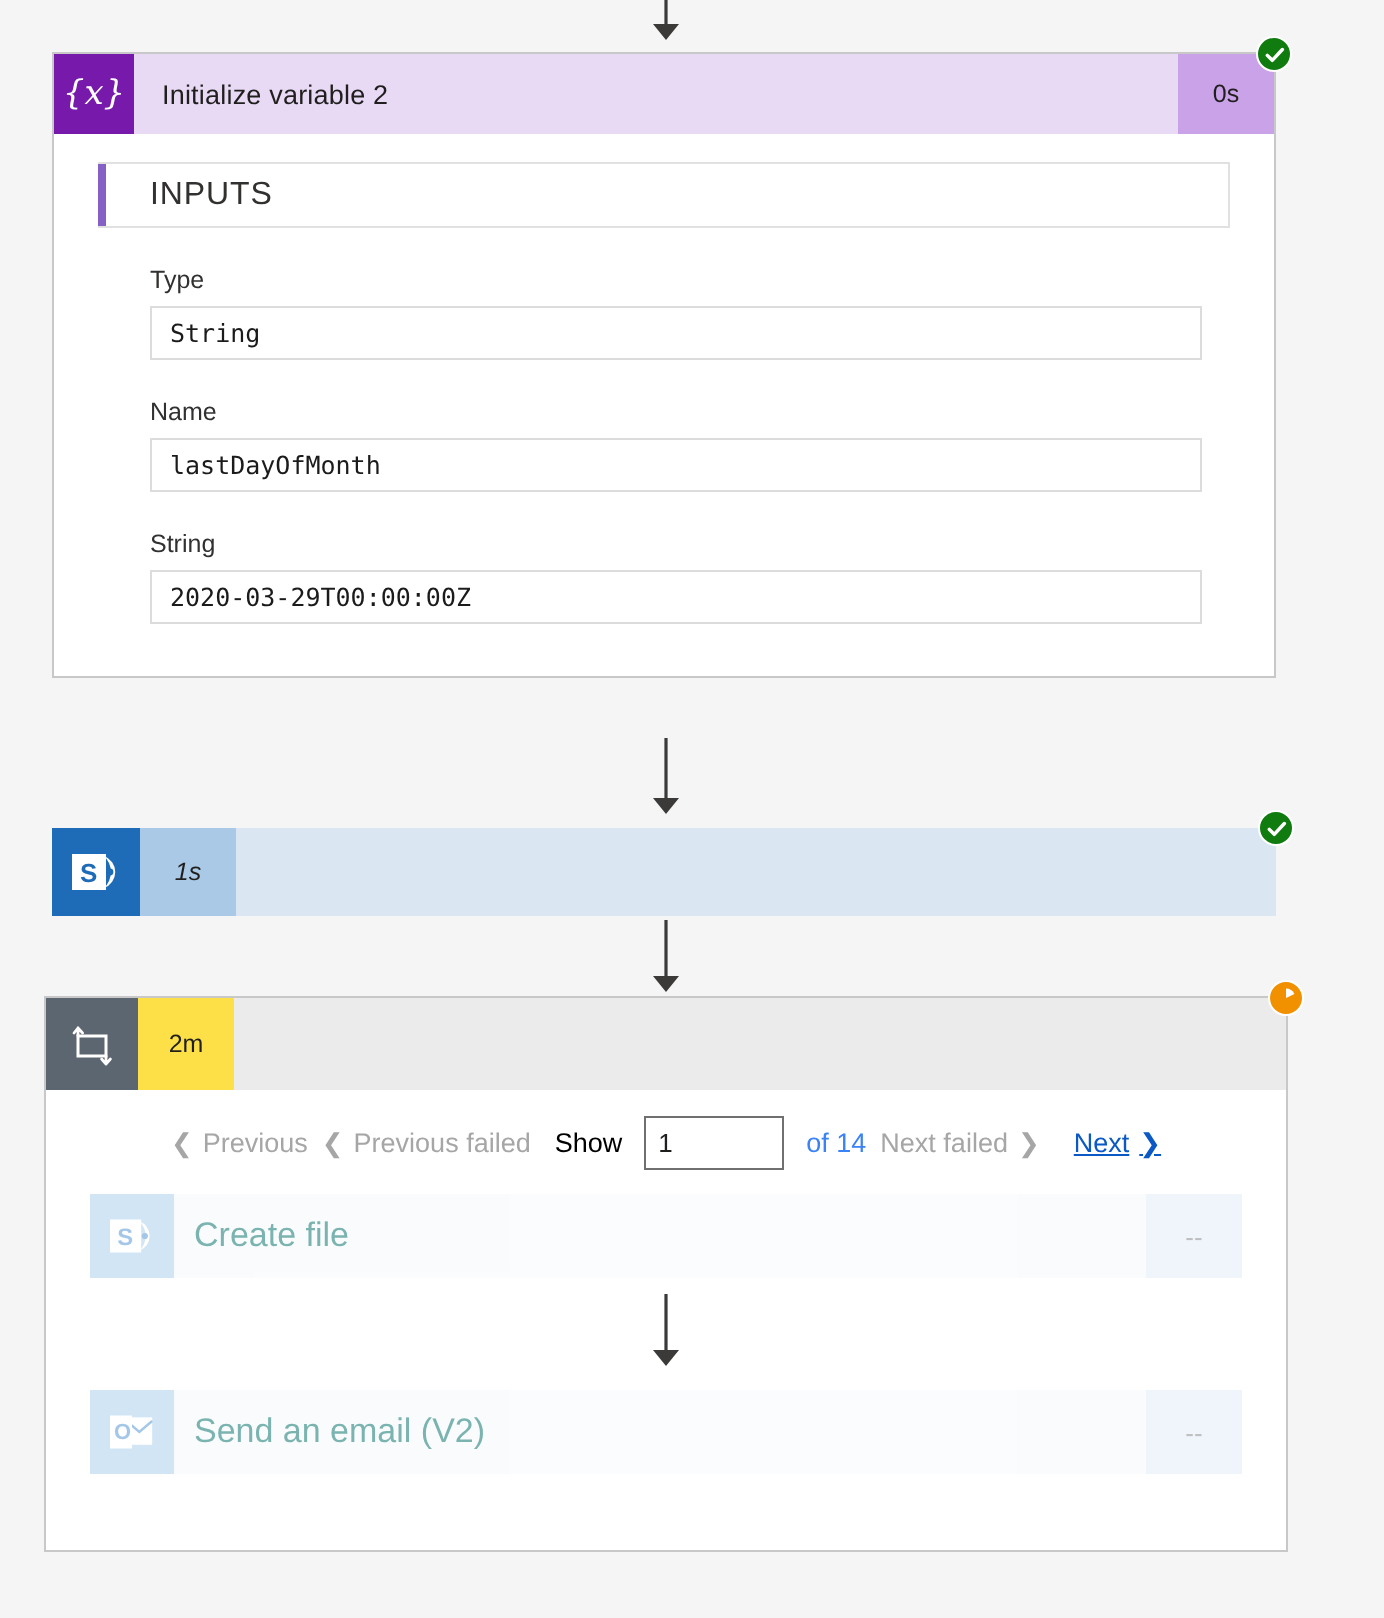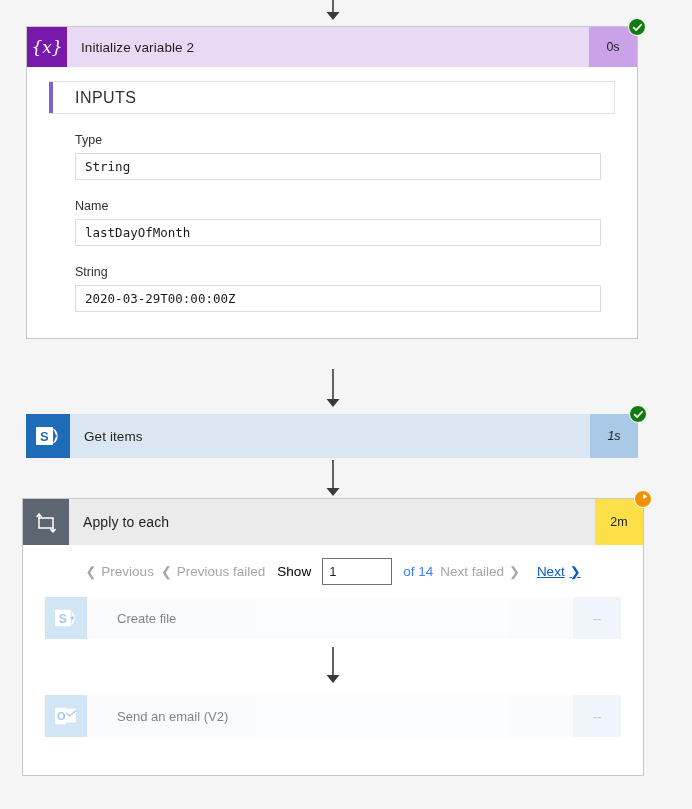--- a/index.html
+++ b/index.html
@@ -243,7 +243,6 @@
           <circle cx="20" cy="12" r="1.7" fill="#1e6bb8"></circle>
         </svg>
       </div>
-      <div class="card-title">Get items</div>
       <div class="card-dur">1s</div>
       <div class="badge ok">
         <svg width="11" height="11" viewBox="0 0 12 12">

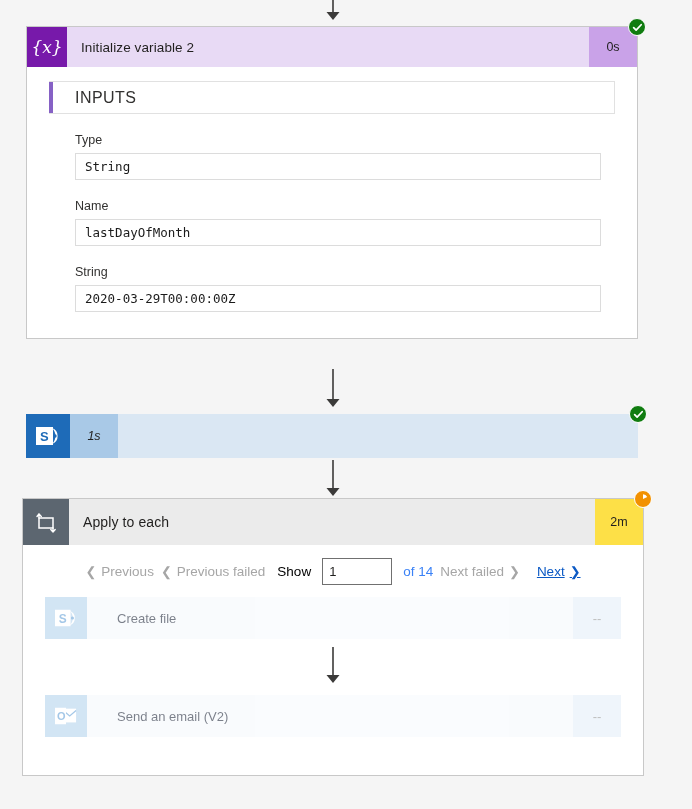--- a/index.html
+++ b/index.html
@@ -268,7 +268,6 @@
           <path d="M18 17 L18 21 M18 21 L15.8 18.5 M18 21 L20.2 18.5" fill="none" stroke="#ffffff" stroke-width="1.4" stroke-linecap="round"></path>
         </svg>
       </div>
-      <div class="card-title">Apply to each</div>
       <div class="card-dur">2m</div>
       <div class="badge run">
         <svg width="12" height="12" viewBox="0 0 12 12">

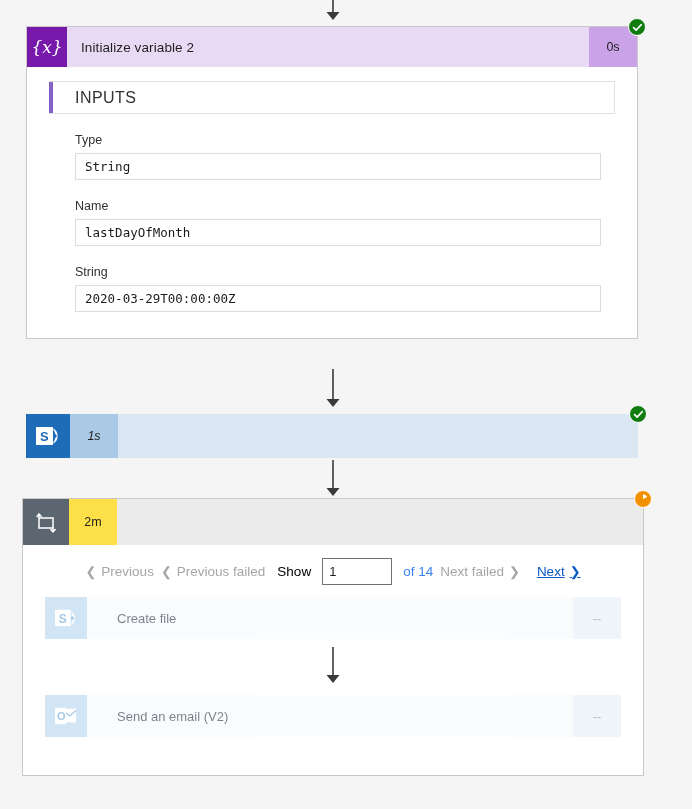--- a/index.html
+++ b/index.html
@@ -169,7 +169,7 @@
   }
   .nested-title {
     flex: 1 1 auto; display: flex; align-items: center;
-    padding-left: 30px; font-size: 13px; color: #0f172a;
+    padding-left: 10px; font-size: 17px; color: #0f766e;
   }
   .nested-dur {
     flex: 0 0 48px; display: flex; align-items: center; justify-content: center;

